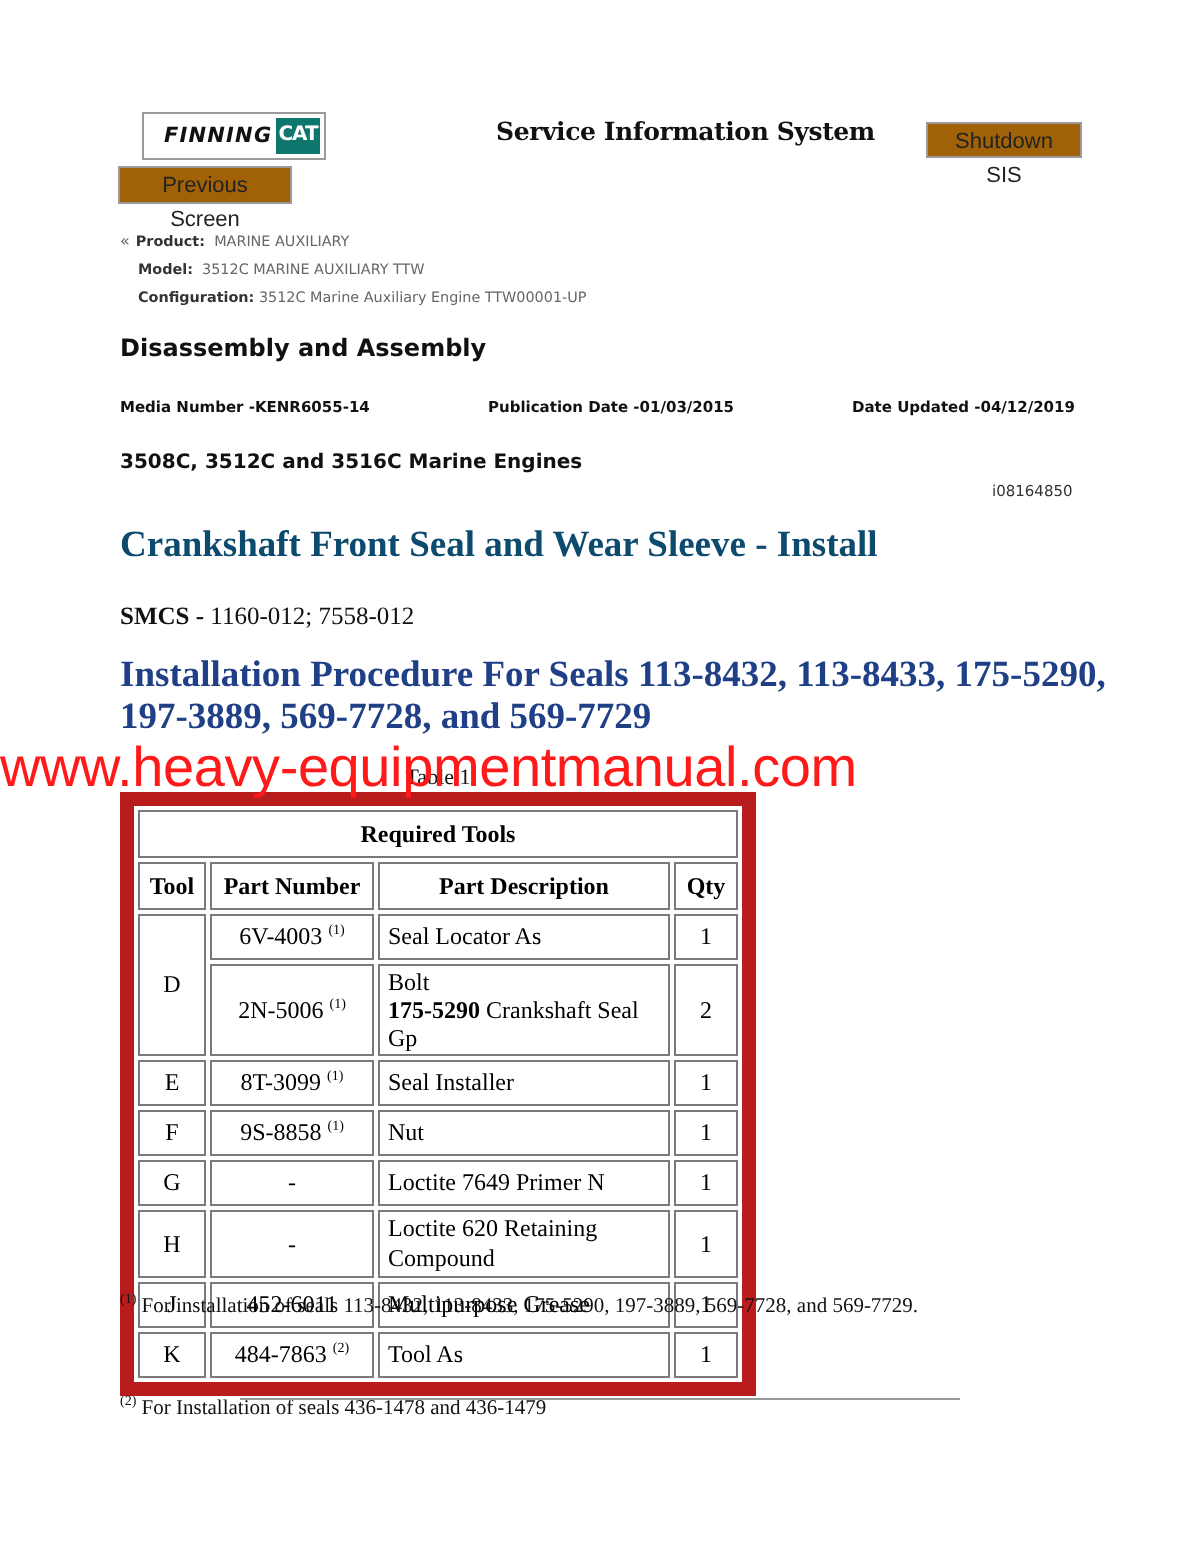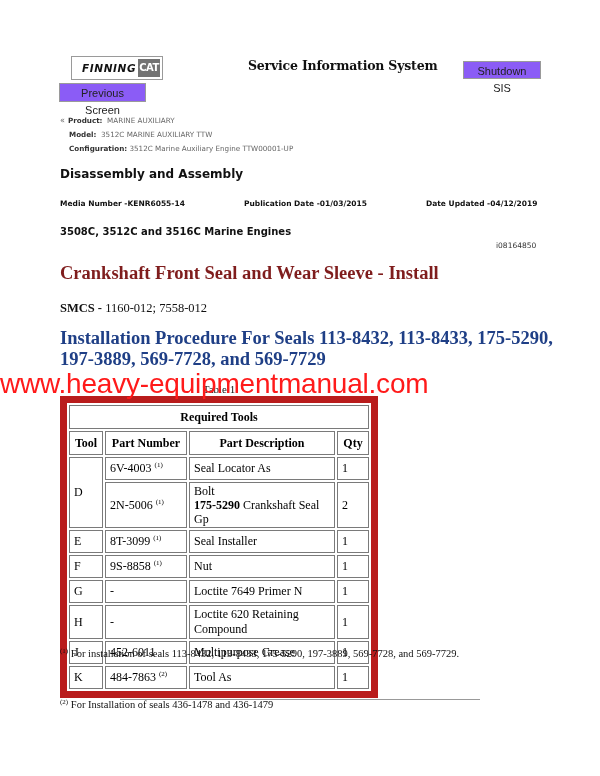--- a/index.html
+++ b/index.html
@@ -7,7 +7,7 @@
   .abs { position:absolute; }
   .logo-box { left:59px; top:56px; width:92px; height:24px; border:1px solid #9a9a9a; background:#fff; box-sizing:border-box;margin-left:12px; }
   .logo-finning { position:absolute; left:10px; top:5px; font-family:"DejaVu Sans", sans-serif; font-weight:bold; font-style:italic; font-size:10.5px; letter-spacing:0.6px; color:#111; }
-  .logo-cat { position:absolute; right:2px; top:2px; width:22px; height:18px; background:#737373; color:#fff; font-family:"DejaVu Sans", sans-serif; font-weight:bold; font-size:10px; line-height:18px; text-align:center; letter-spacing:-0.5px; }
+  .logo-cat { position:absolute; right:2px; top:2px; width:22px; height:18px; background:#0f766e; color:#fff; font-family:"DejaVu Sans", sans-serif; font-weight:bold; font-size:10px; line-height:18px; text-align:center; letter-spacing:-0.5px; }
   .btn { border:1px solid #9a9a9a; background:#8b5cf6; font-family:"Liberation Sans", sans-serif; font-size:11px; color:#222; box-sizing:border-box; text-align:center; line-height:17px; }
   .prev-btn { left:59px; top:83px; width:87px; height:19px; }
   .shutdown-btn { left:463px; top:61px; width:78px; height:18px; }

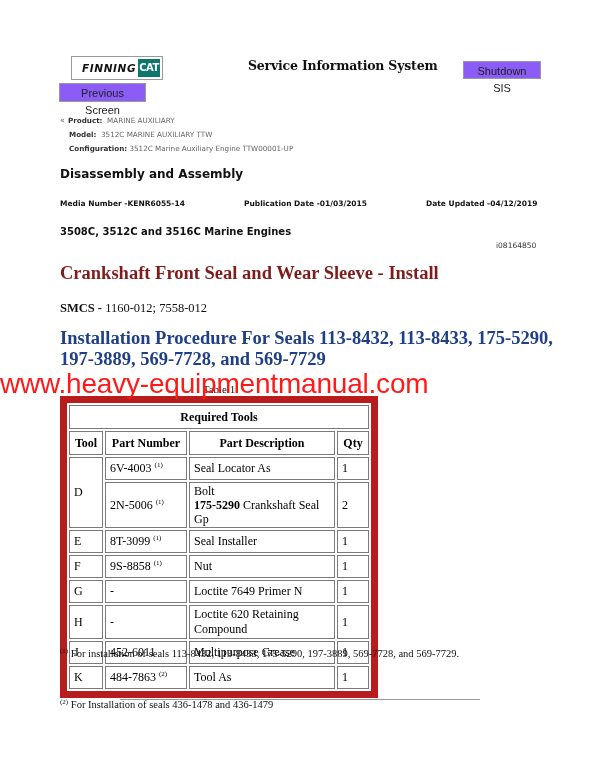--- a/index.html
+++ b/index.html
@@ -8,7 +8,7 @@
   .logo-box { left:59px; top:56px; width:92px; height:24px; border:1px solid #9a9a9a; background:#fff; box-sizing:border-box;margin-left:12px; }
   .logo-finning { position:absolute; left:10px; top:5px; font-family:"DejaVu Sans", sans-serif; font-weight:bold; font-style:italic; font-size:10.5px; letter-spacing:0.6px; color:#111; }
   .logo-cat { position:absolute; right:2px; top:2px; width:22px; height:18px; background:#0f766e; color:#fff; font-family:"DejaVu Sans", sans-serif; font-weight:bold; font-size:10px; line-height:18px; text-align:center; letter-spacing:-0.5px; }
-  .btn { border:1px solid #9a9a9a; background:#8b5cf6; font-family:"Liberation Sans", sans-serif; font-size:11px; color:#222; box-sizing:border-box; text-align:center; line-height:17px; }
+  .btn { border:1px solid #9a9a9a; background:#a16207; font-family:"Liberation Sans", sans-serif; font-size:11px; color:#222; box-sizing:border-box; text-align:center; line-height:17px; }
   .prev-btn { left:59px; top:83px; width:87px; height:19px; }
   .shutdown-btn { left:463px; top:61px; width:78px; height:18px; }
   .sis-title { left:248px; top:58px; font-family:"DejaVu Serif", serif; font-weight:bold; font-size:12.5px; letter-spacing:-0.2px; color:#111; }

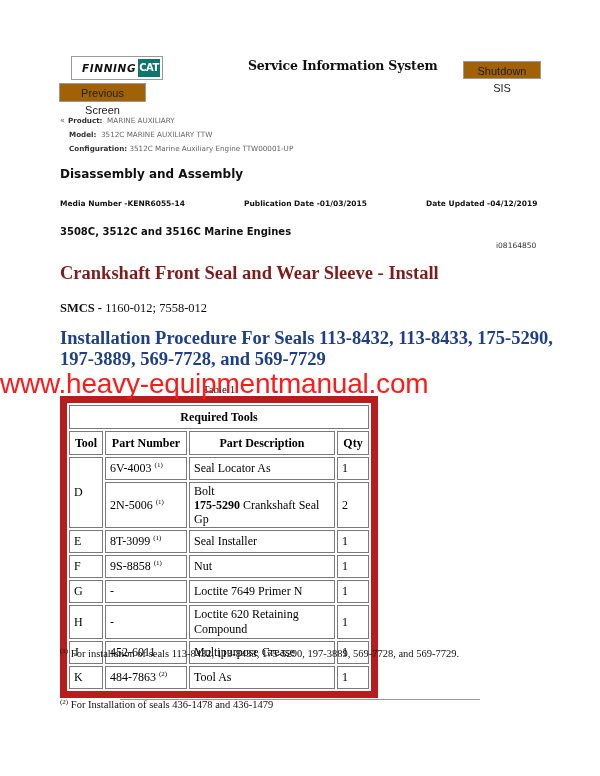--- a/index.html
+++ b/index.html
@@ -19,7 +19,7 @@
   .da-sub { left:60px; top:182px; font-family:"DejaVu Sans", sans-serif; font-weight:bold; font-size:10px; color:#111;margin-top:44px; }
   .media { top:199px; font-family:"DejaVu Sans", sans-serif; font-weight:bold; font-size:7.5px; color:#111; }
   .docid { left:496px; top:241px; font-family:"DejaVu Sans", sans-serif; font-size:7.5px; color:#333; }
-  .h1 { left:60px; top:263px; font-family:"Liberation Serif", serif; font-weight:bold; font-size:18.5px; color:#7f1d1d; white-space:nowrap; }
+  .h1 { left:60px; top:263px; font-family:"Liberation Serif", serif; font-weight:bold; font-size:18.5px; color:#0c4a6e; white-space:nowrap; }
   .smcs { left:60px; top:301px; font-size:12.5px; color:#111; }
   .smcs b { font-weight:bold; }
   .h2 { left:60px; top:328px; width:500px; font-family:"Liberation Serif", serif; font-weight:bold; font-size:18.5px; line-height:21px; color:#1f3f86; }

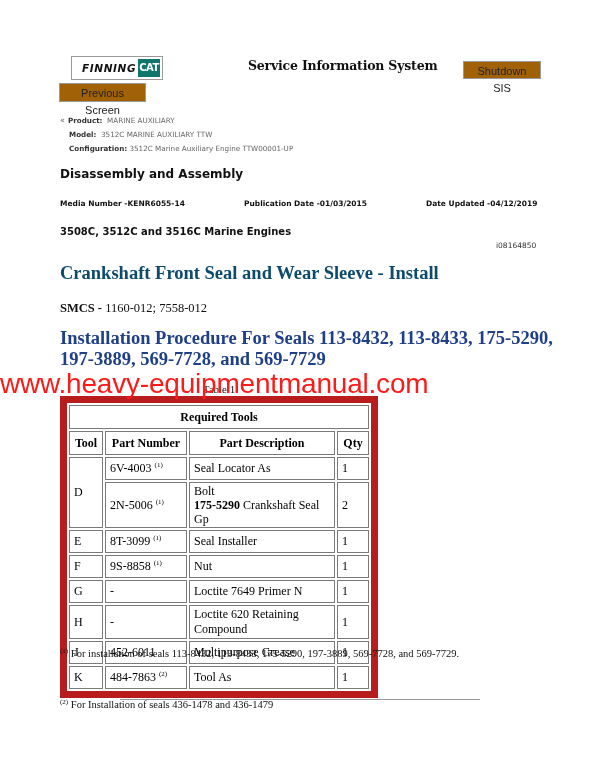--- a/index.html
+++ b/index.html
@@ -29,7 +29,7 @@
   table.tools td, table.tools th { border:1px solid #7a7a7a; padding:1px 4px; }
   table.tools th { font-weight:bold; text-align:center; height:20px; }
   table.tools td { height:19px; }
-  .c { }
+  .c { text-align:center; }
   .sup { font-size:7px; vertical-align:super; line-height:0; }
   .fn { left:60px; font-size:10.5px; color:#111; }
   .fn .sup { font-size:7px; }

